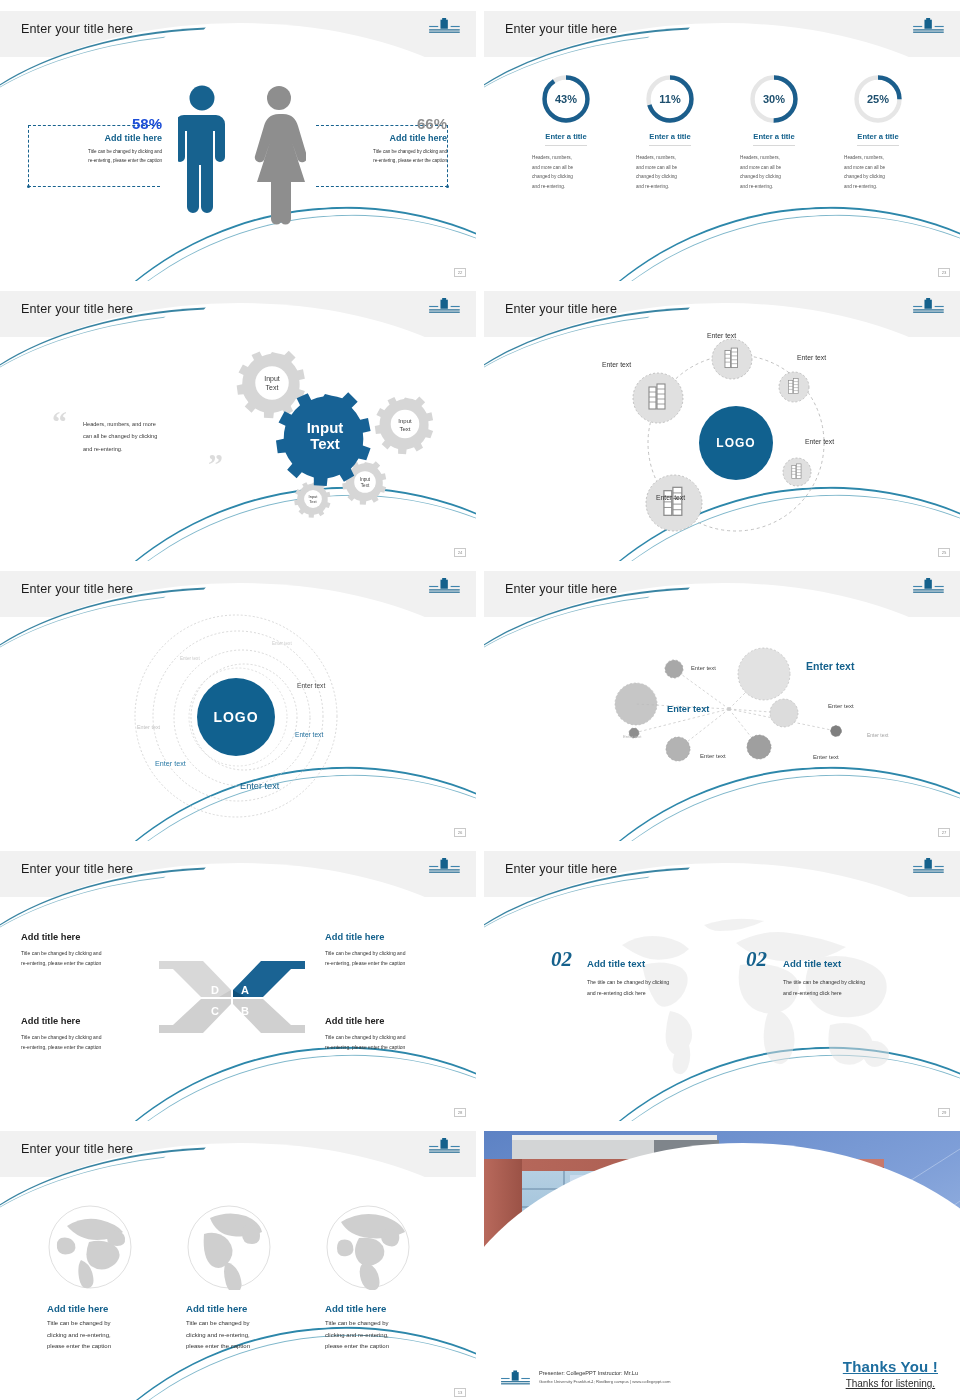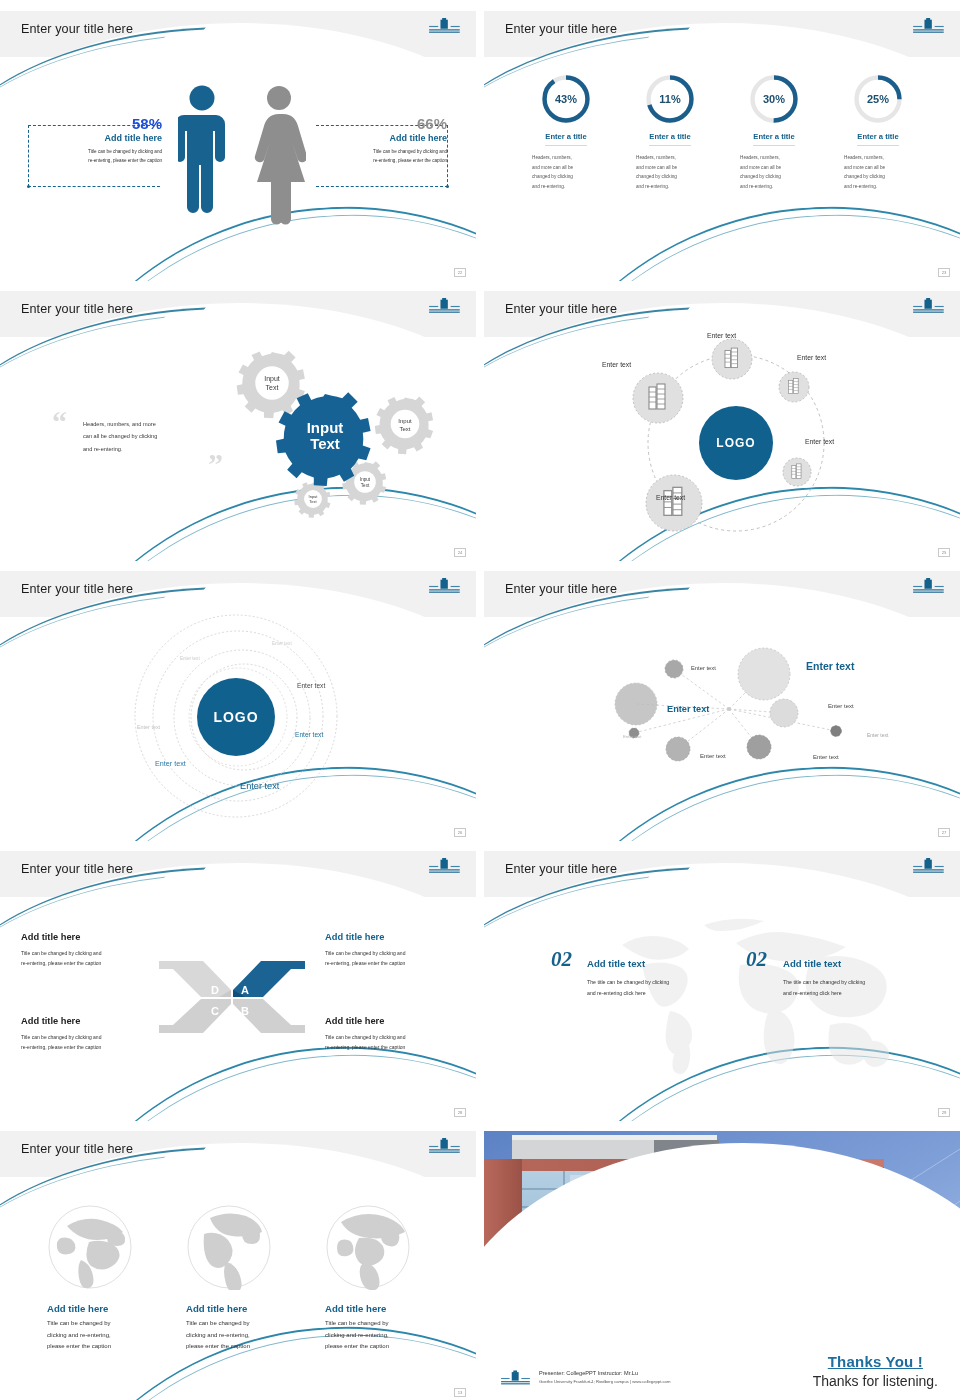--- a/index.html
+++ b/index.html
@@ -160,7 +160,7 @@
   .final-foot { position:absolute; left:0; bottom:0; width:476px; height:72px; background:#fff; }
   .thanks { position:absolute; right:22px; bottom:22px; text-align:center; }
   .thanks h2 { font-size: 15px; font-weight:bold; color:#1d6d9e; letter-spacing:.2px;text-decoration:underline;}
-  .thanks p { font-size: 14px; color:#2b2b2b; margin-top:3px; }
+  .thanks p { font-size: 10px; color:#2b2b2b; margin-top:3px;text-decoration:underline; }
   .foot-left { position:absolute; left:16px; bottom:24px; display:flex; gap:7px; align-items:flex-start;}
   .foot-left .l1 { font-size:5.6px; color:#333; }
   .foot-left .l2 { font-size:4.2px; color:#555; margin-top:3px; }

